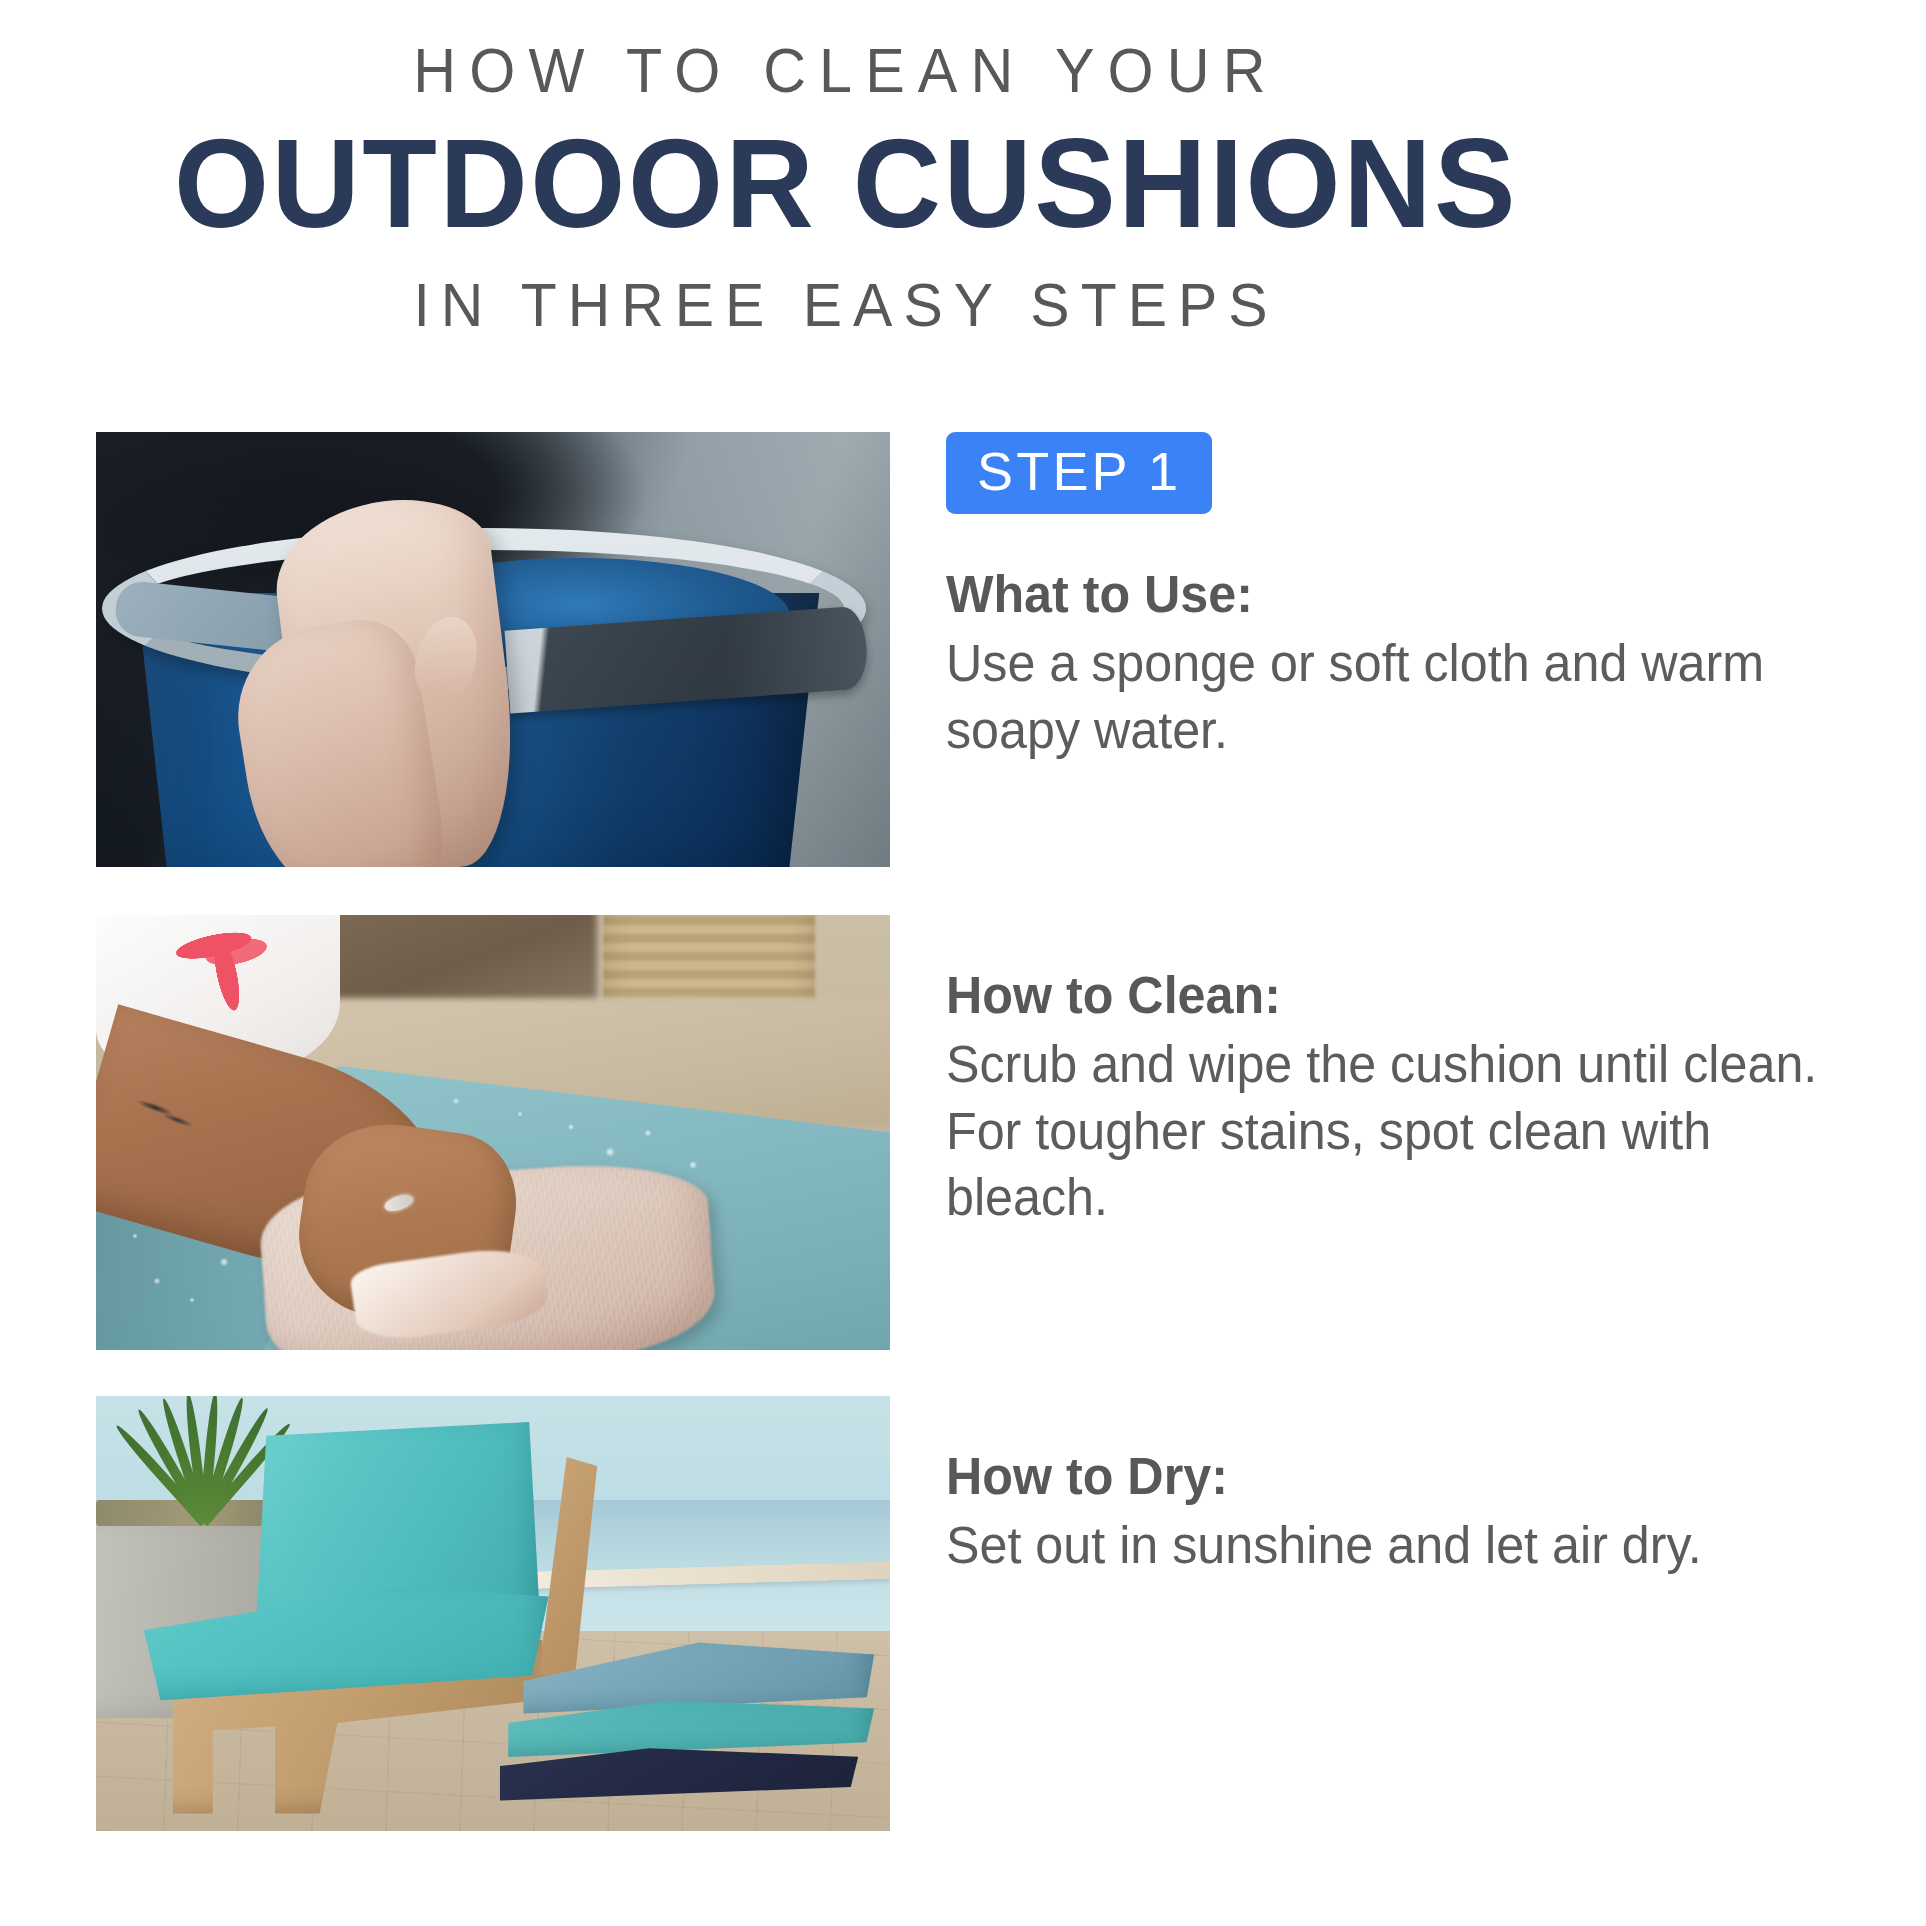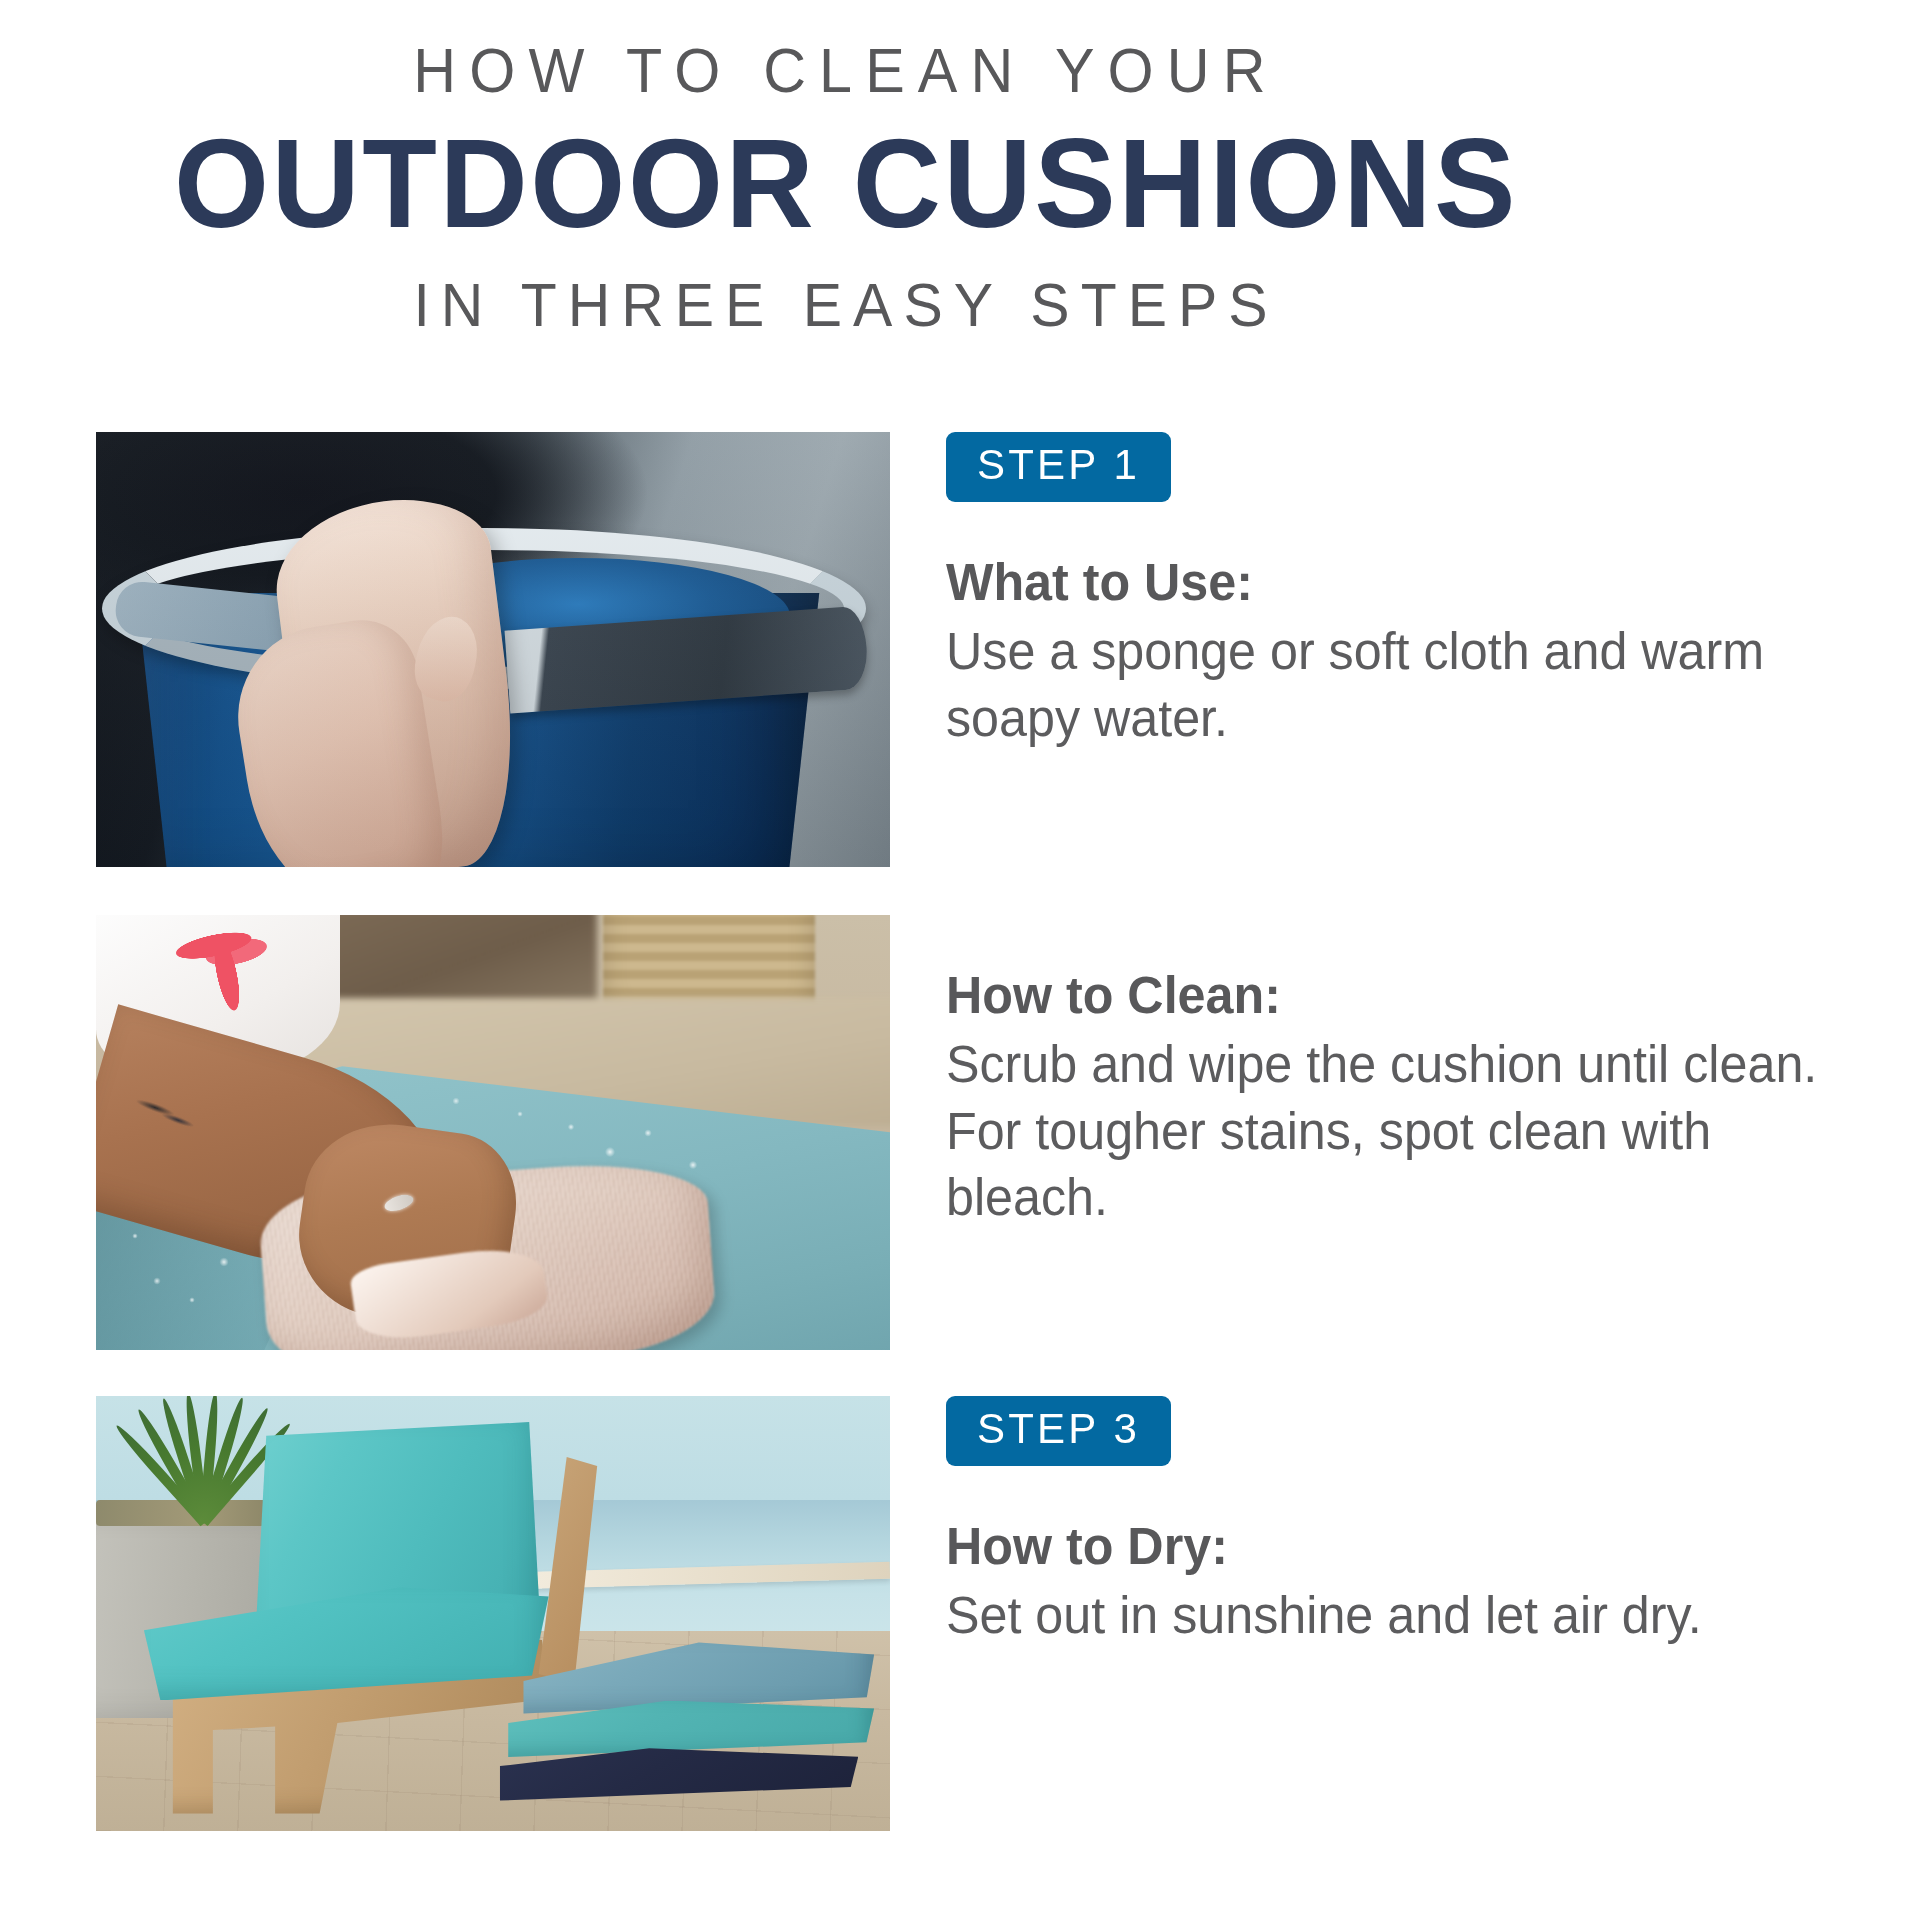--- a/index.html
+++ b/index.html
@@ -58,11 +58,11 @@
 
   .badge {
     display:inline-block;
-    background:#0369a1;
+    background:#3b82f6;
     color:#ffffff;
     border-radius:9px;
     padding:12.2px 31px 16px 31px;
-    font-size:42px;
+    font-size:54px;
     font-weight:400;
     letter-spacing:3.2px;
     line-height:1;

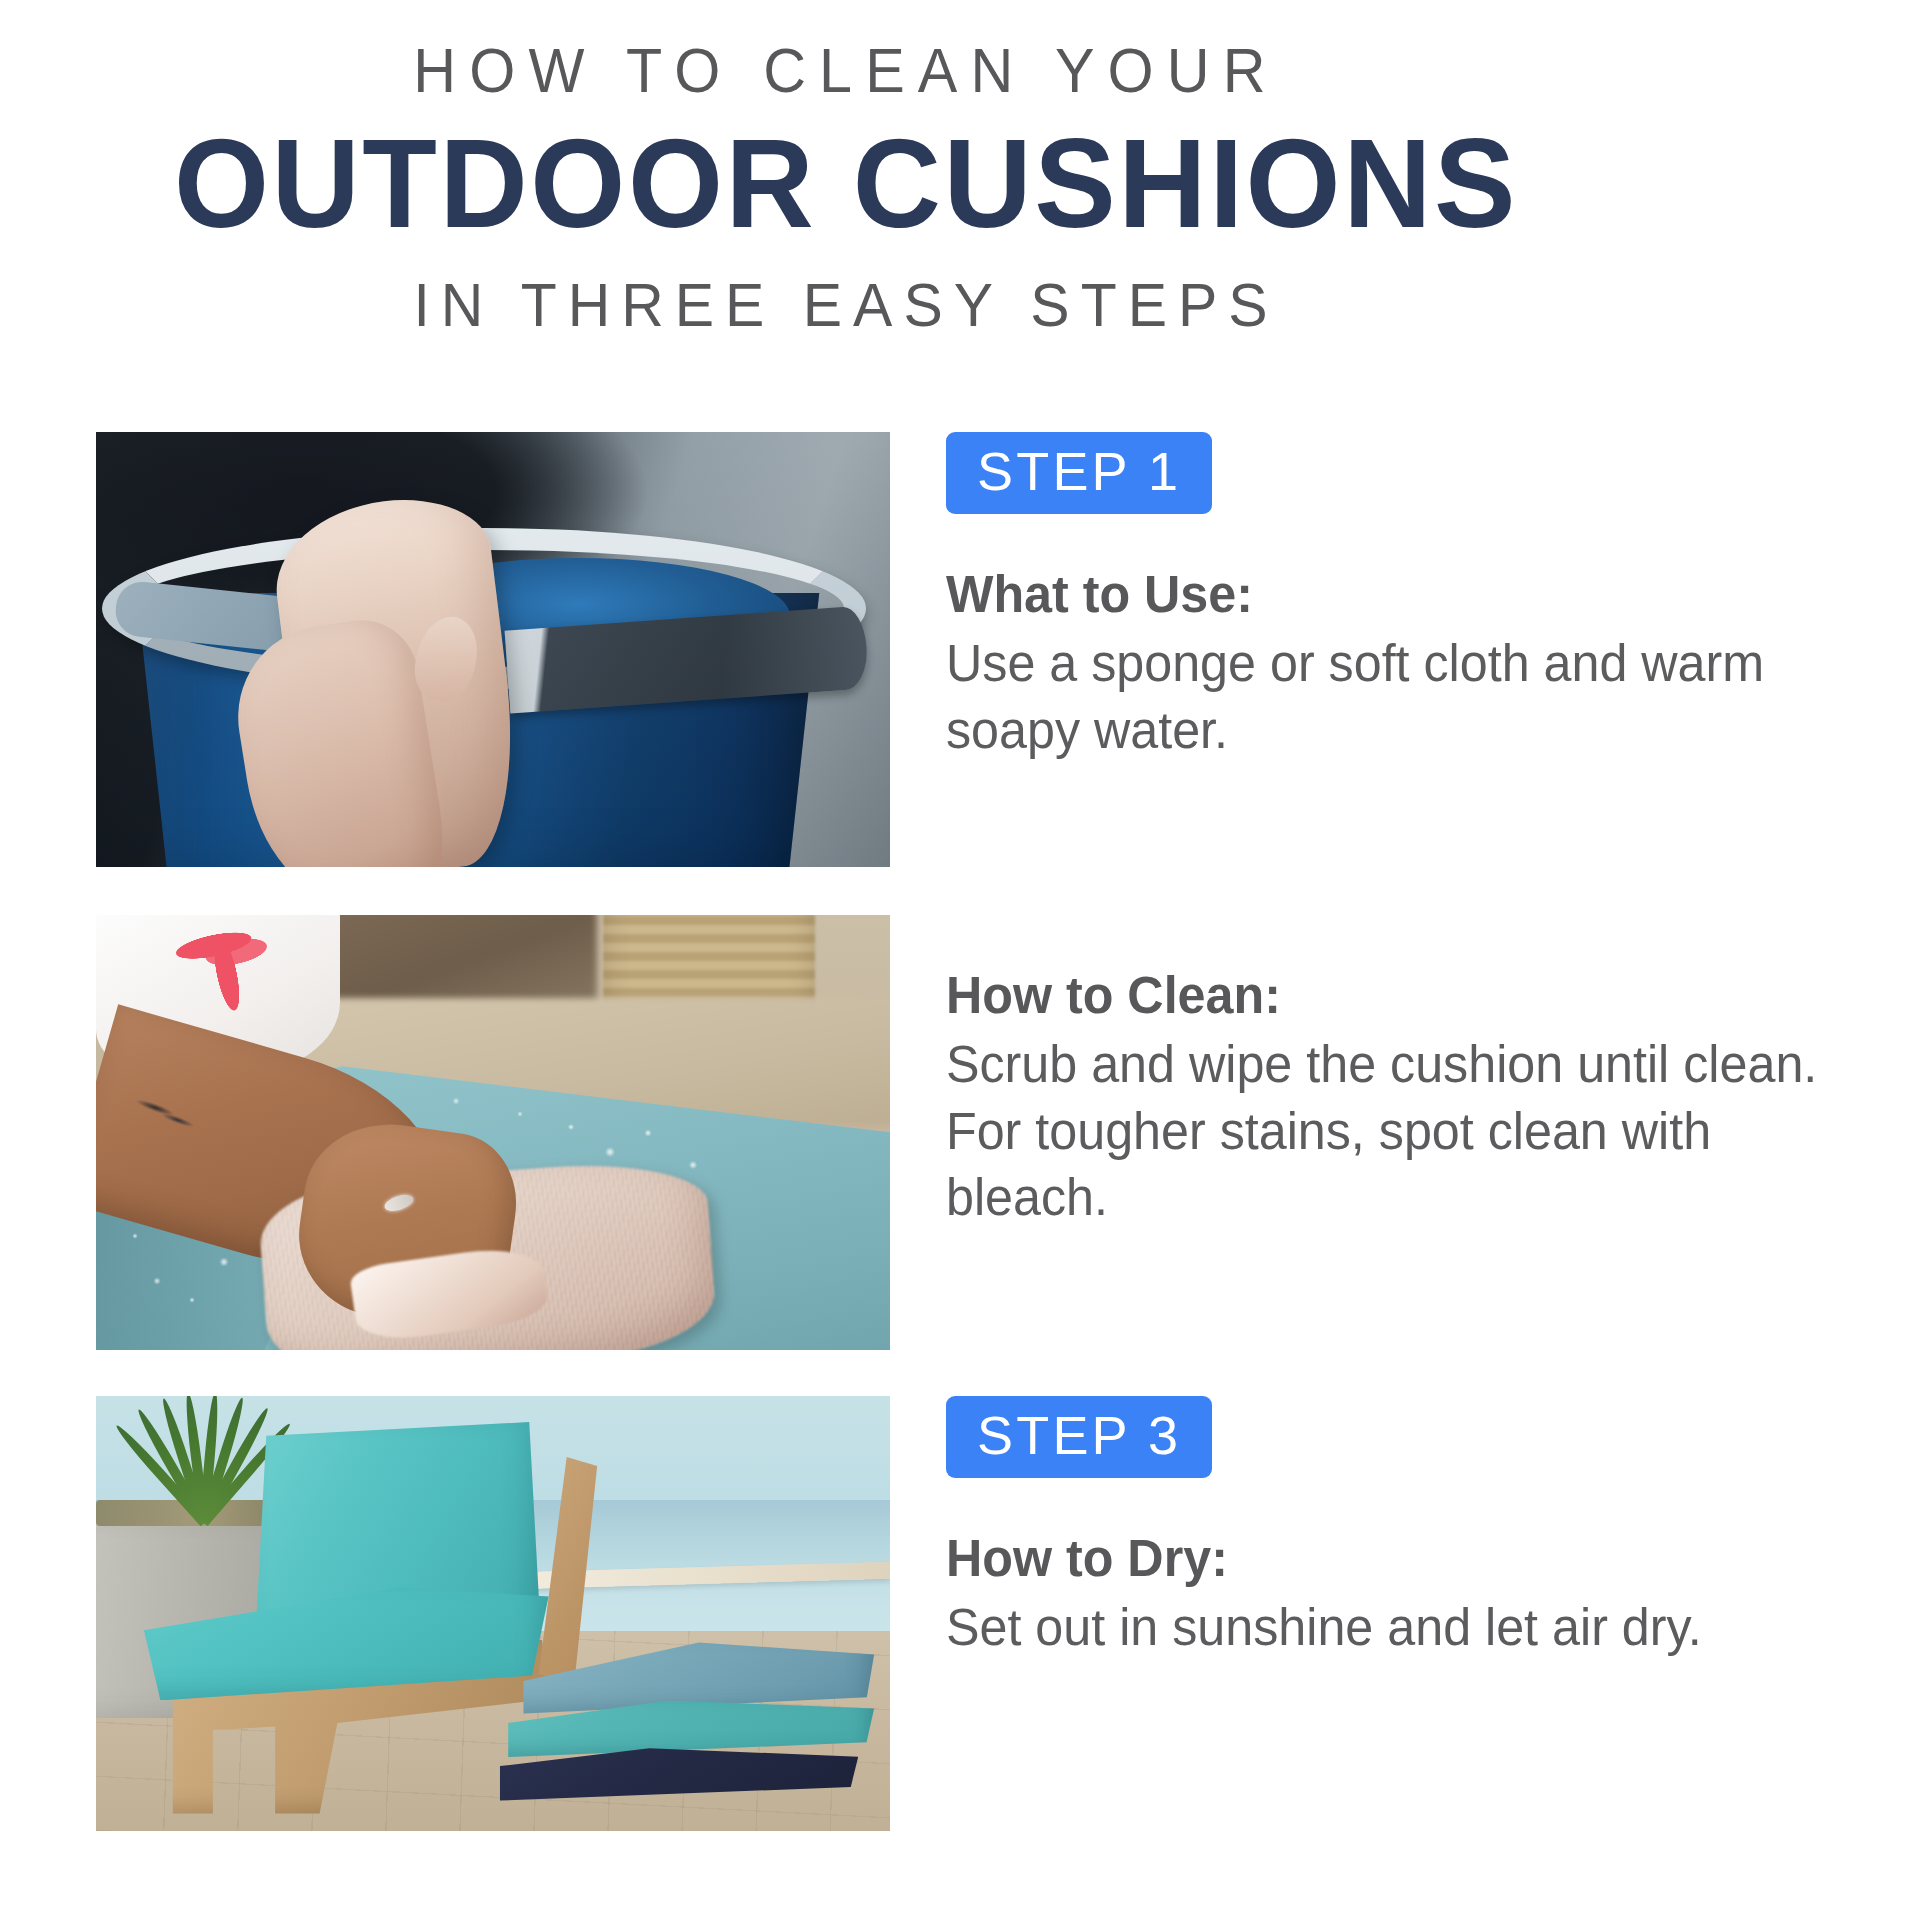--- a/index.html
+++ b/index.html
@@ -443,7 +443,6 @@
   </div>
 
   <div class="text-col">
-    <div class="badge">STEP 3</div>
     <div class="step-heading">How to Dry:</div>
     <div class="step-body">Set out in sunshine and let air dry.</div>
   </div>

